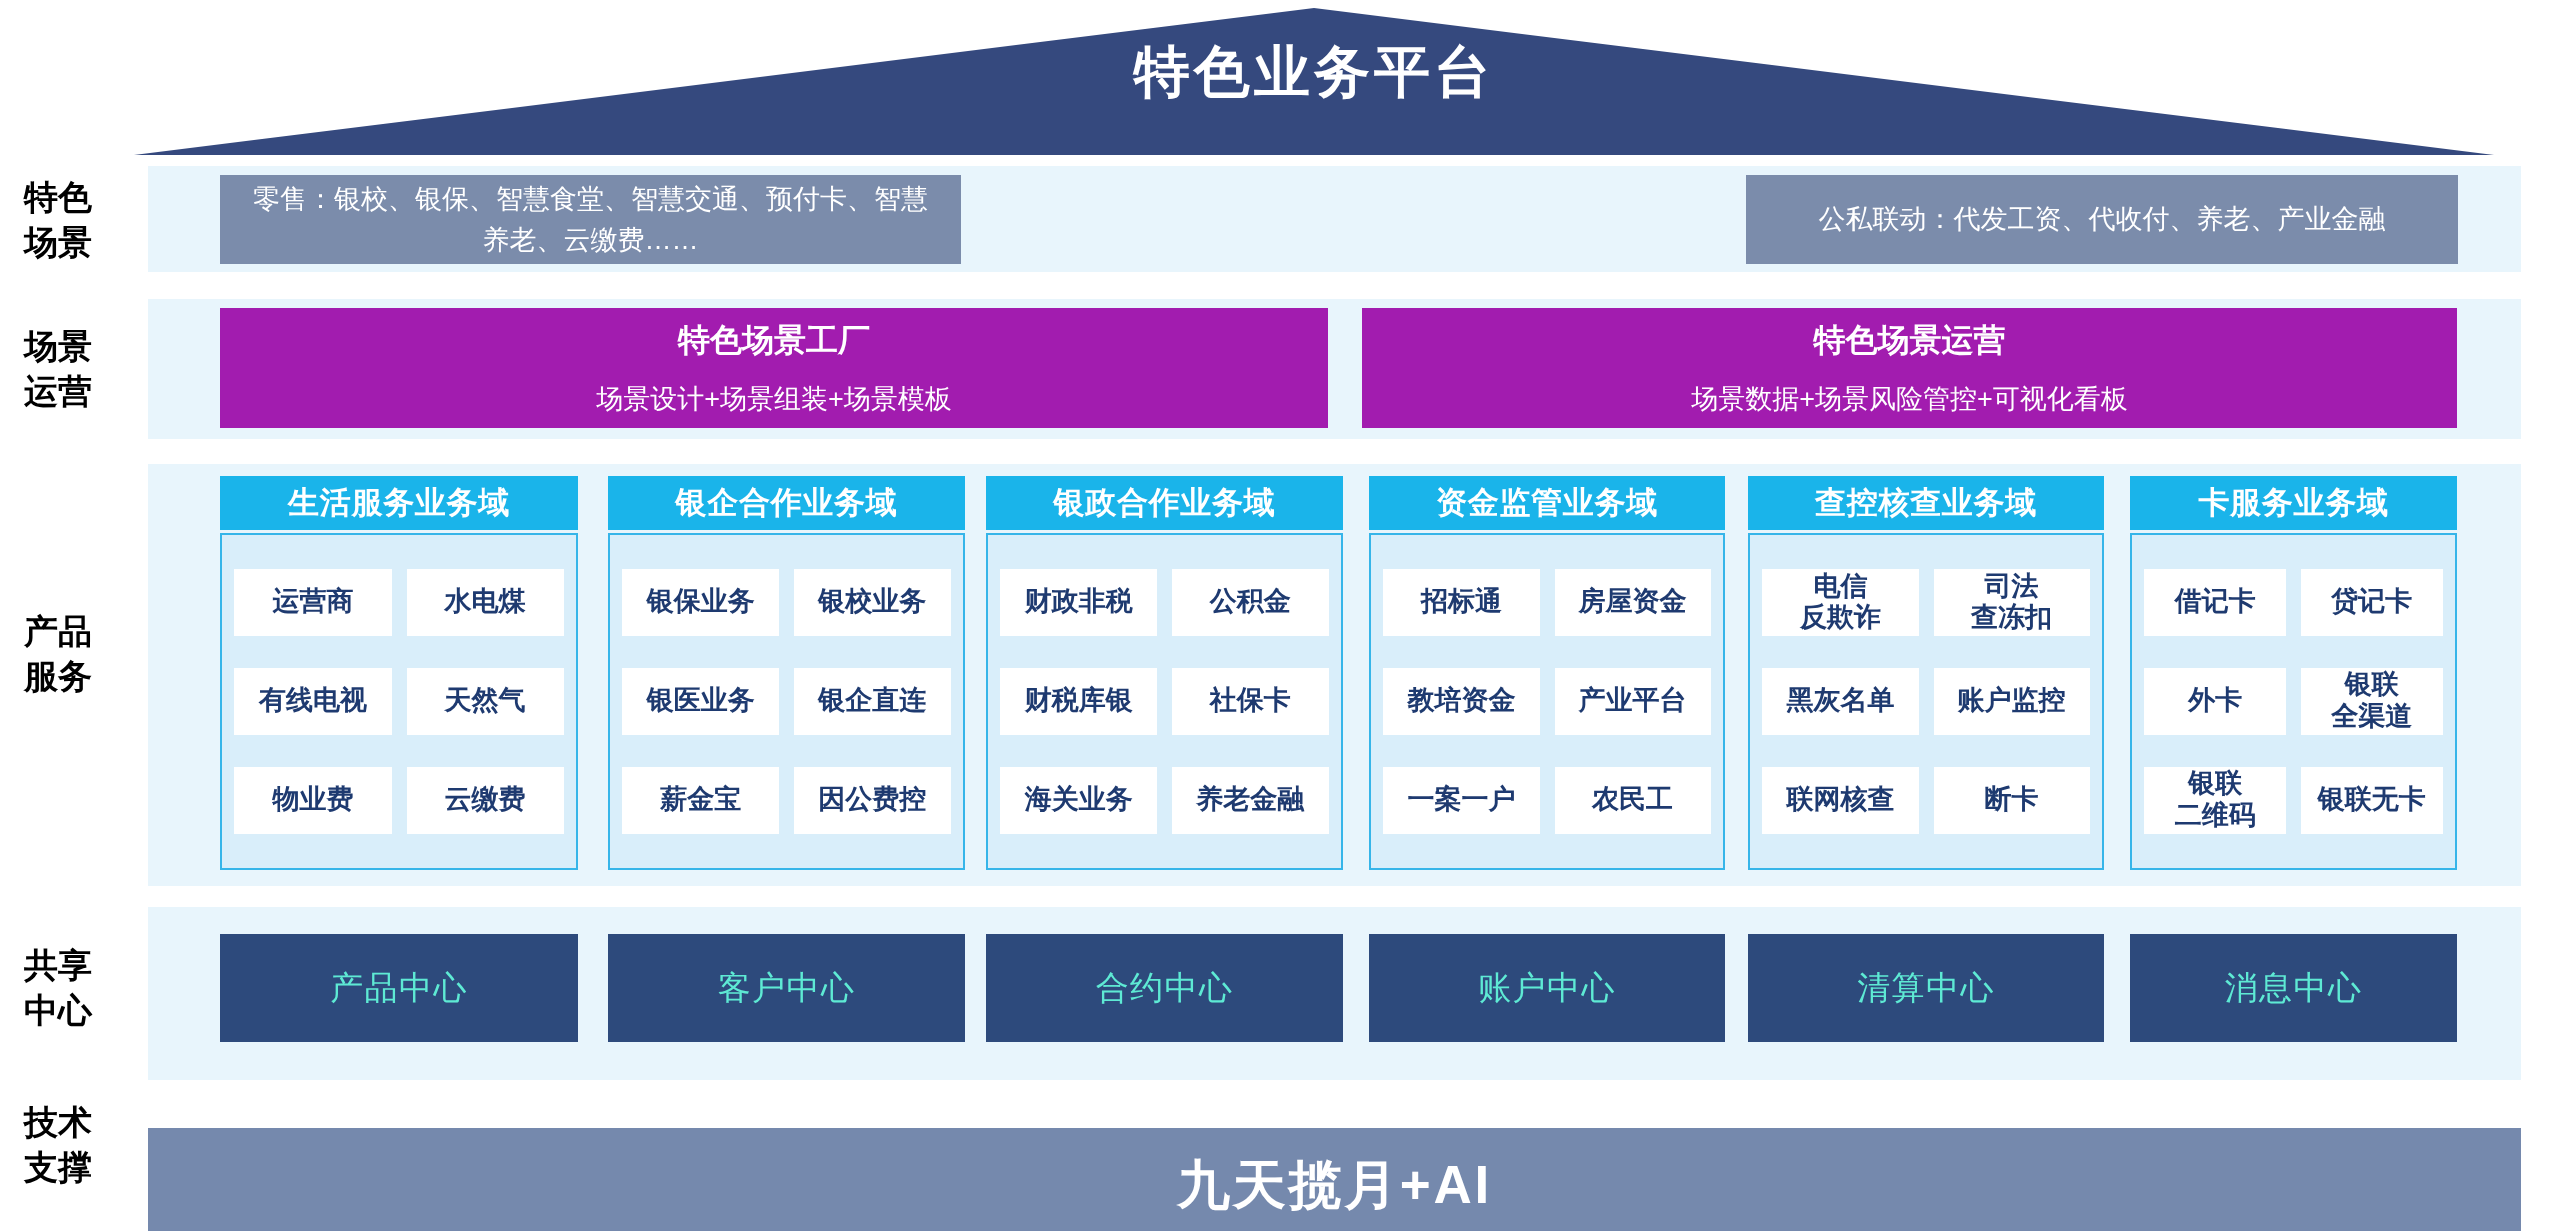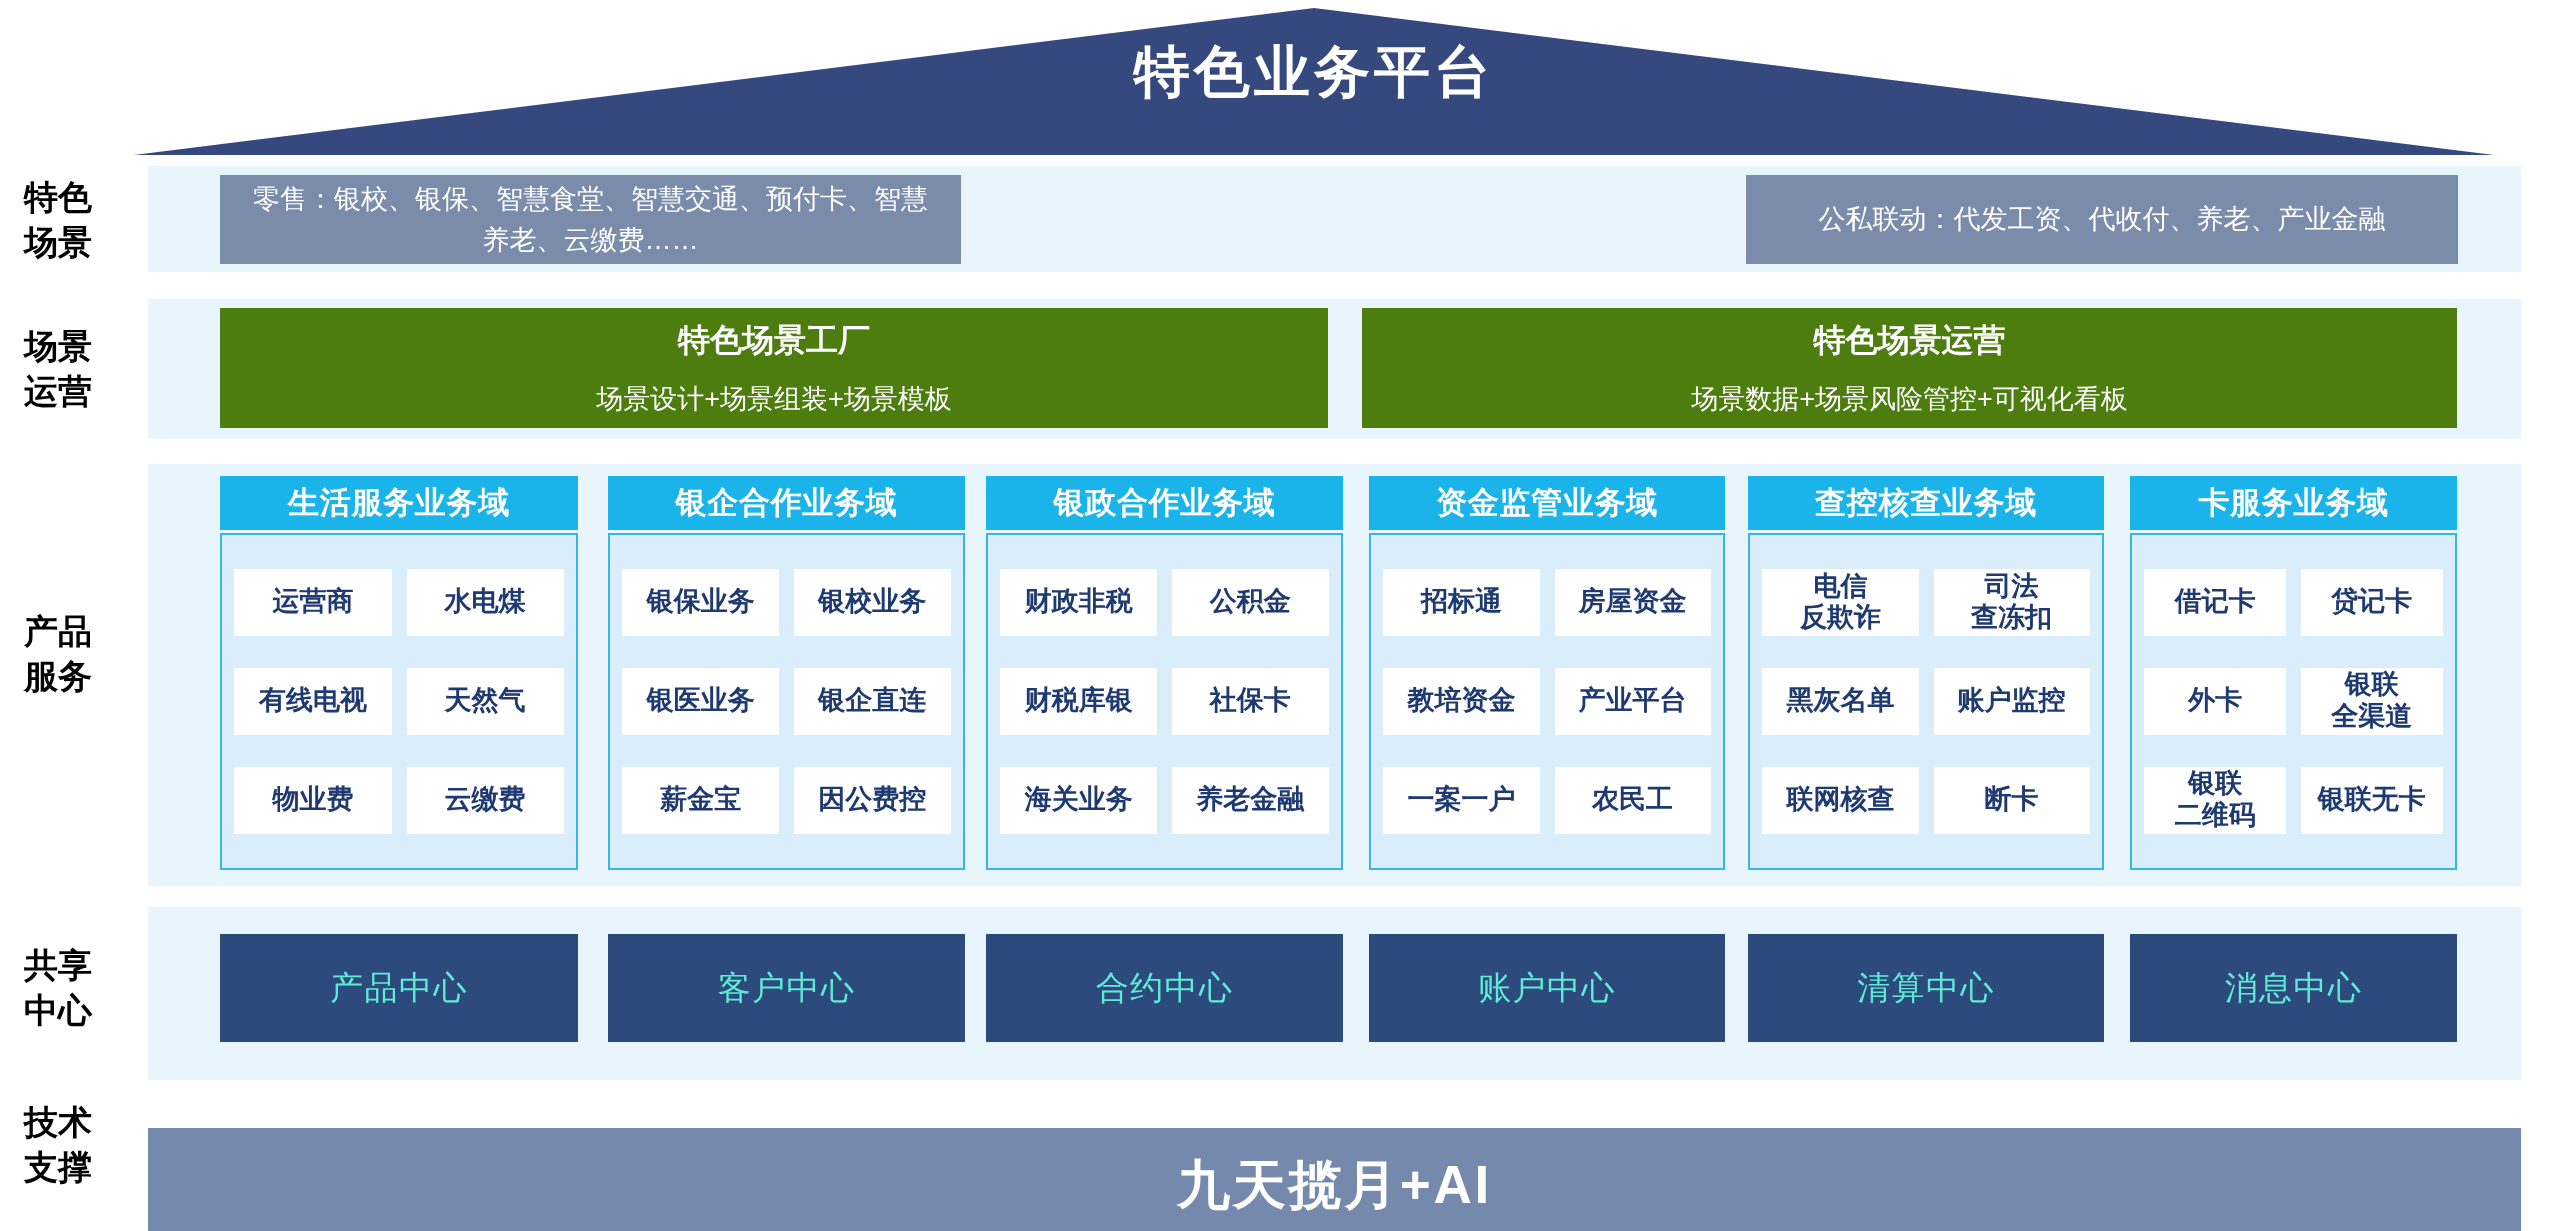--- a/index.html
+++ b/index.html
@@ -33,7 +33,7 @@
     box-sizing:border-box;padding:0 23px;
   }
   .op-box{
-    position:absolute;top:308px;height:120px;background:#4d7c0f;color:#ffffff;
+    position:absolute;top:308px;height:120px;background:#a21caf;color:#ffffff;
     display:flex;flex-direction:column;align-items:center;justify-content:center;
     gap:18px;box-sizing:border-box;
   }

